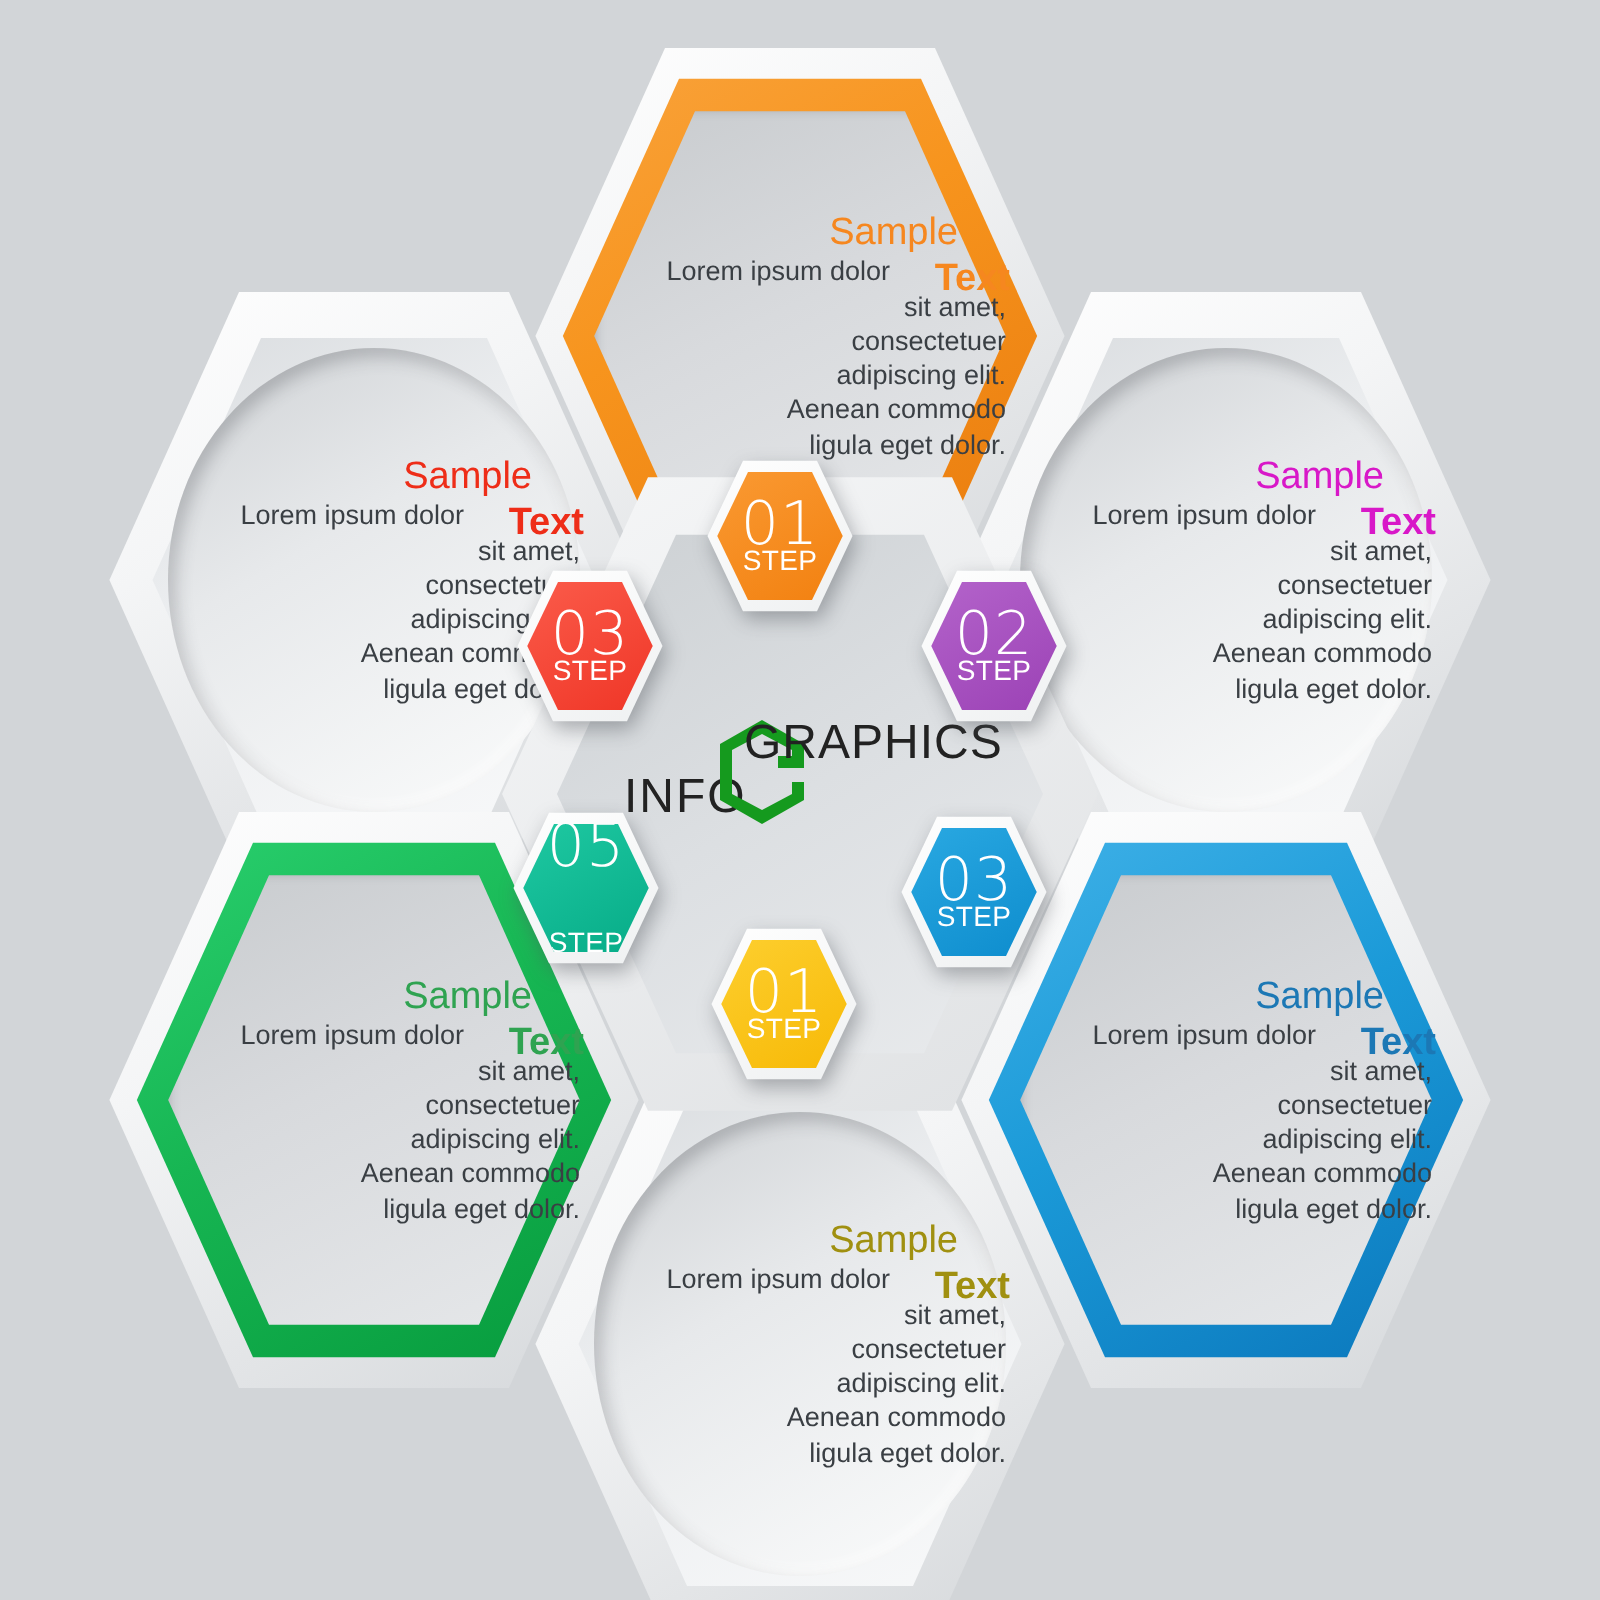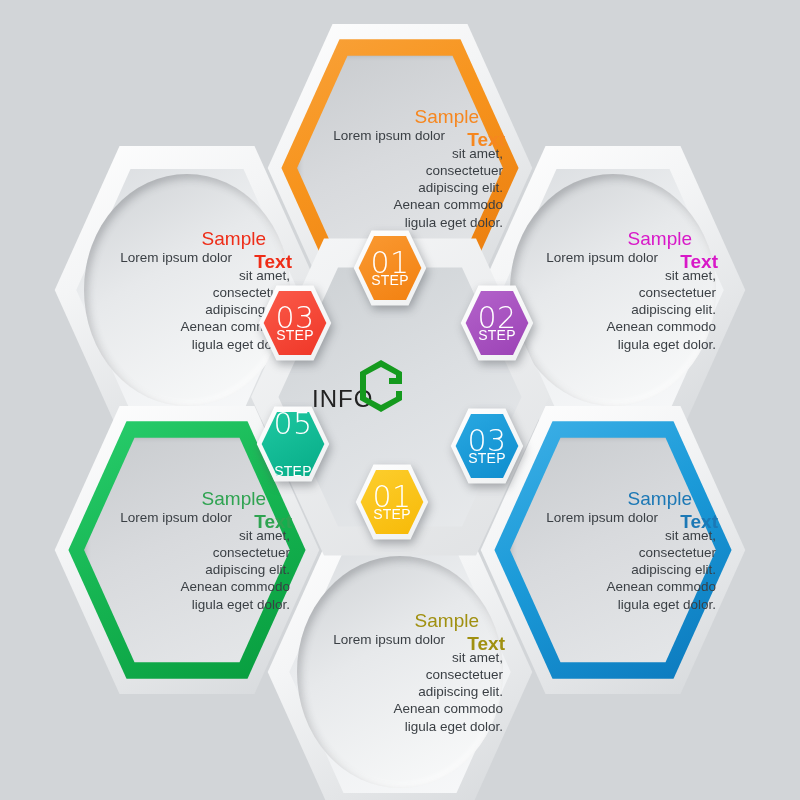--- a/index.html
+++ b/index.html
@@ -252,6 +252,7 @@
     <svg class="gmark" viewBox="0 0 50 56">
       <path d="M25 2 L46 14 L46 26 L33 26 L33 20 L40 20 L40 17 L25 9 L10 17 L10 39 L25 47 L40 39 L40 33 L46 33 L46 42 L25 54 L4 42 L4 14 Z" fill="#159a1e"></path>
     </svg>
+    <span class="graphics">GRAPHICS</span>
   </div>
 
   <div class="badge" style="left:353px; top:228px;">

